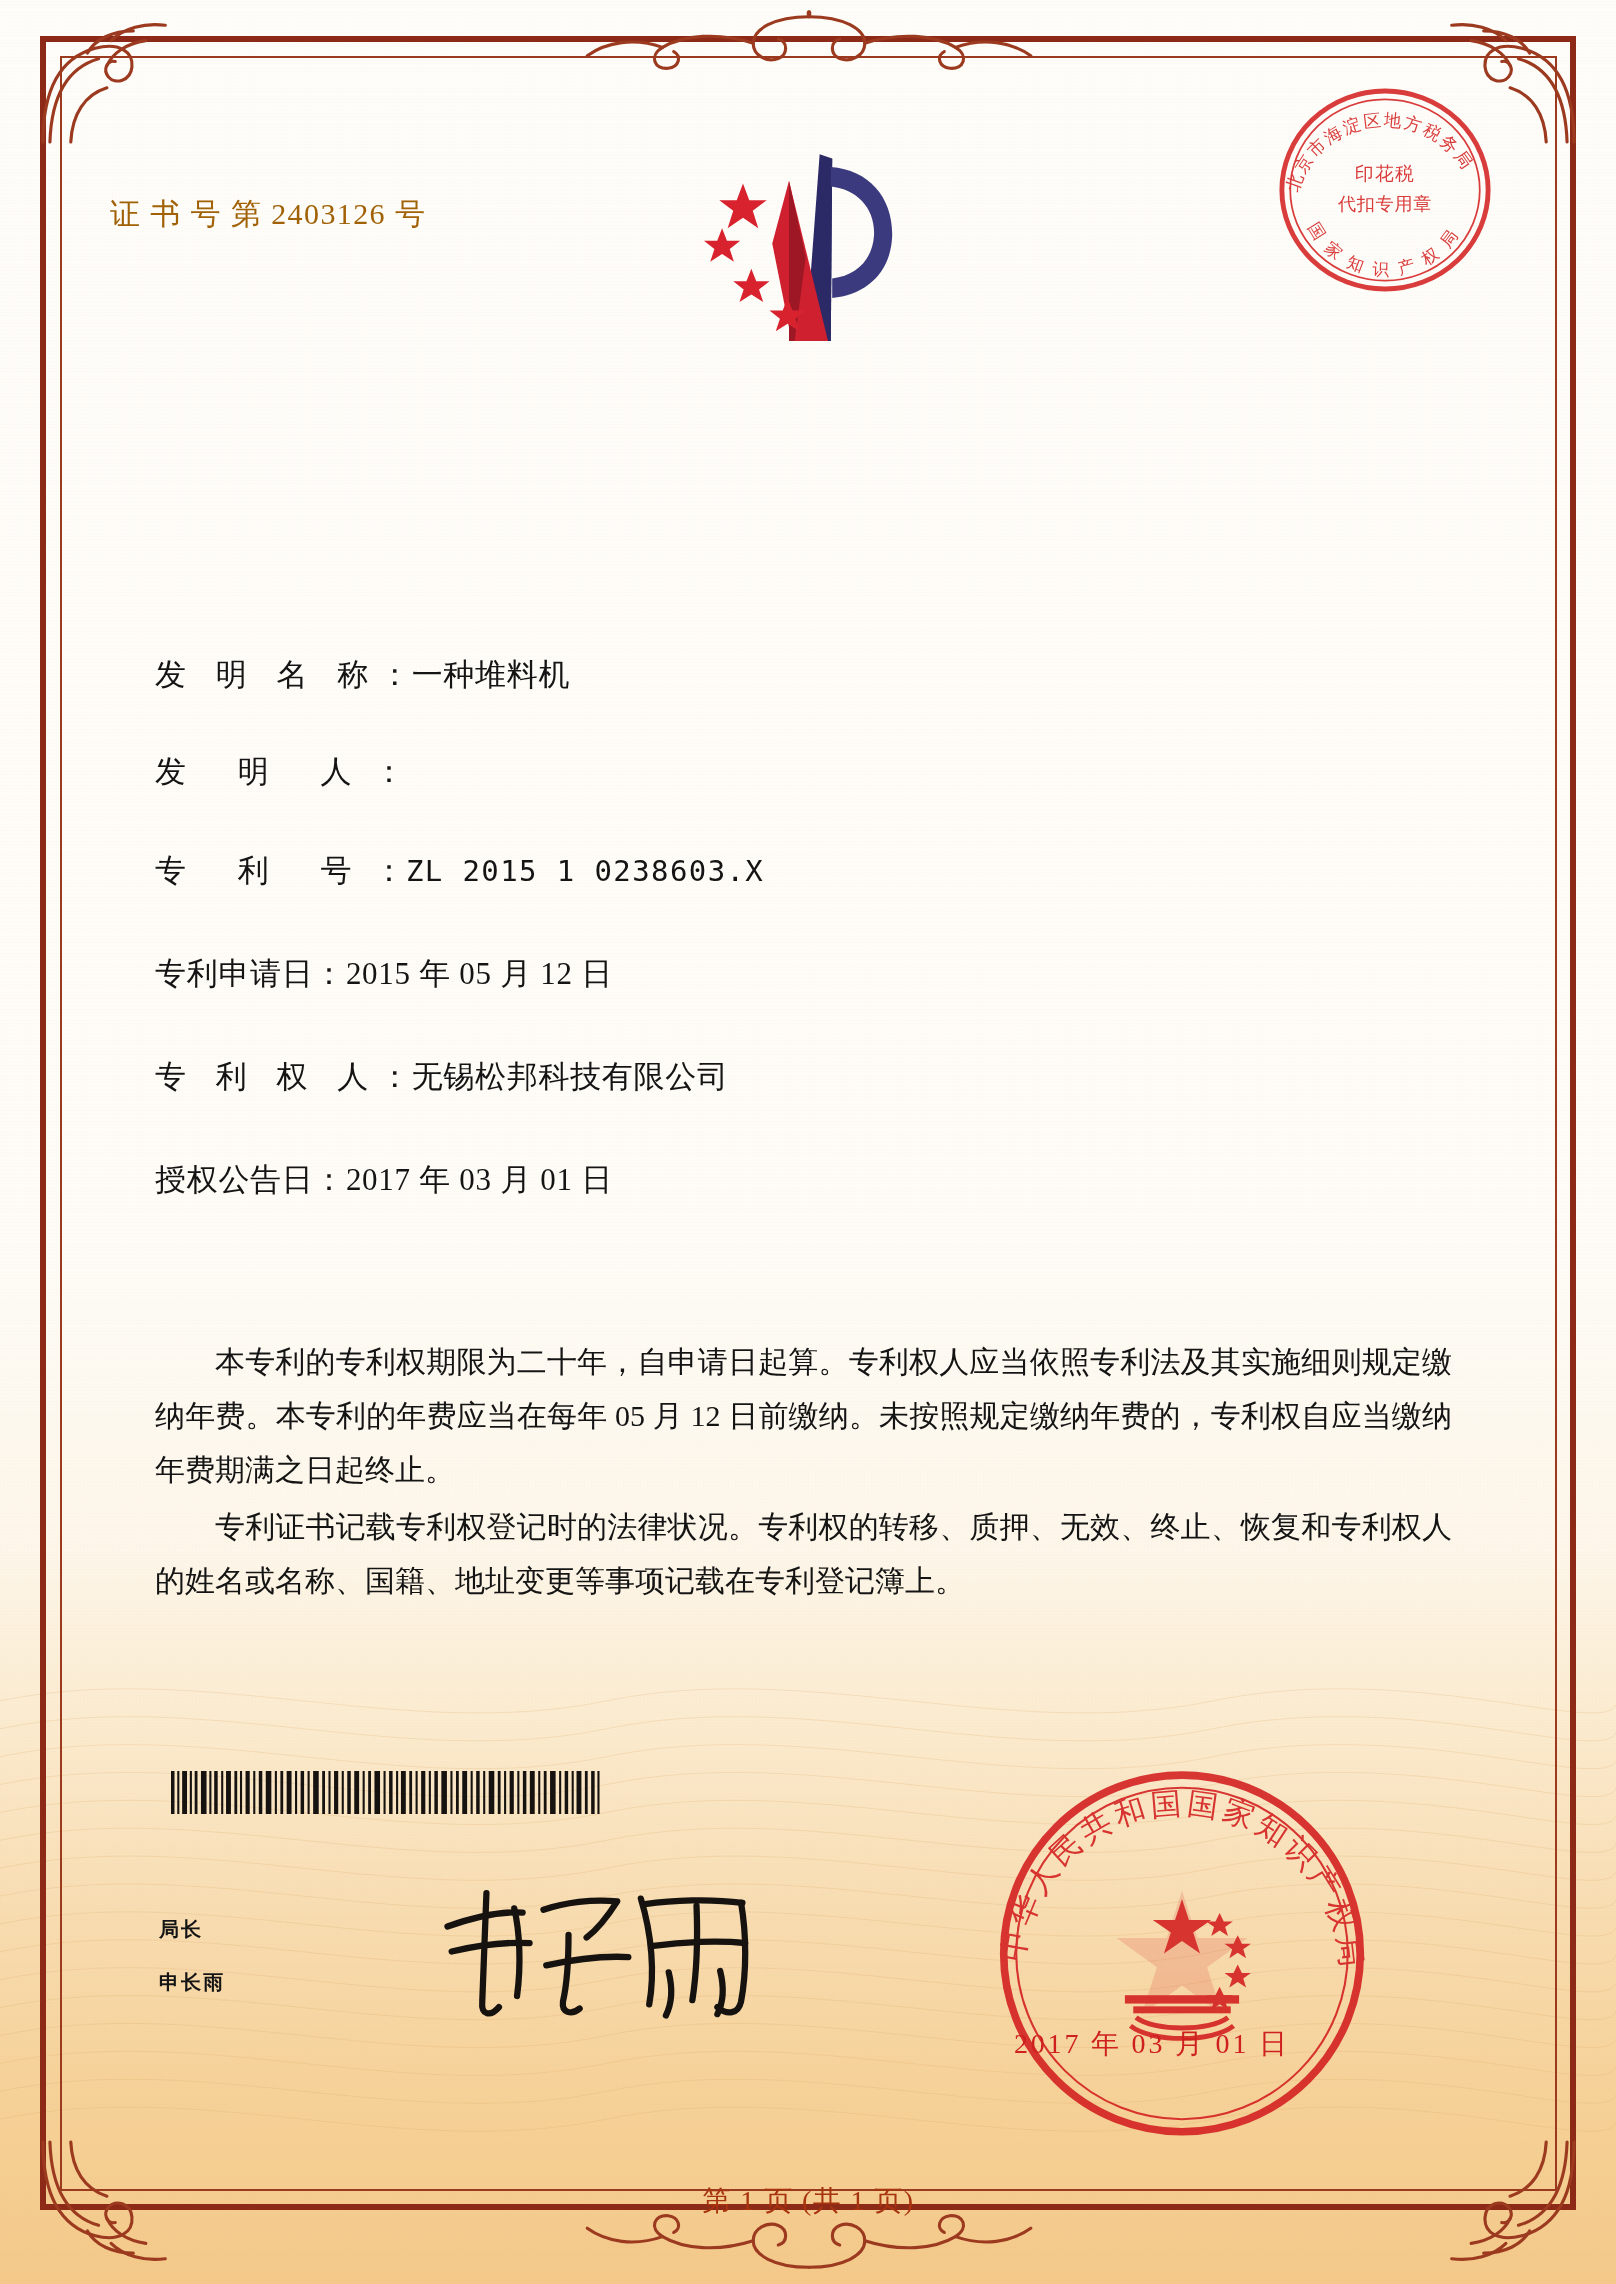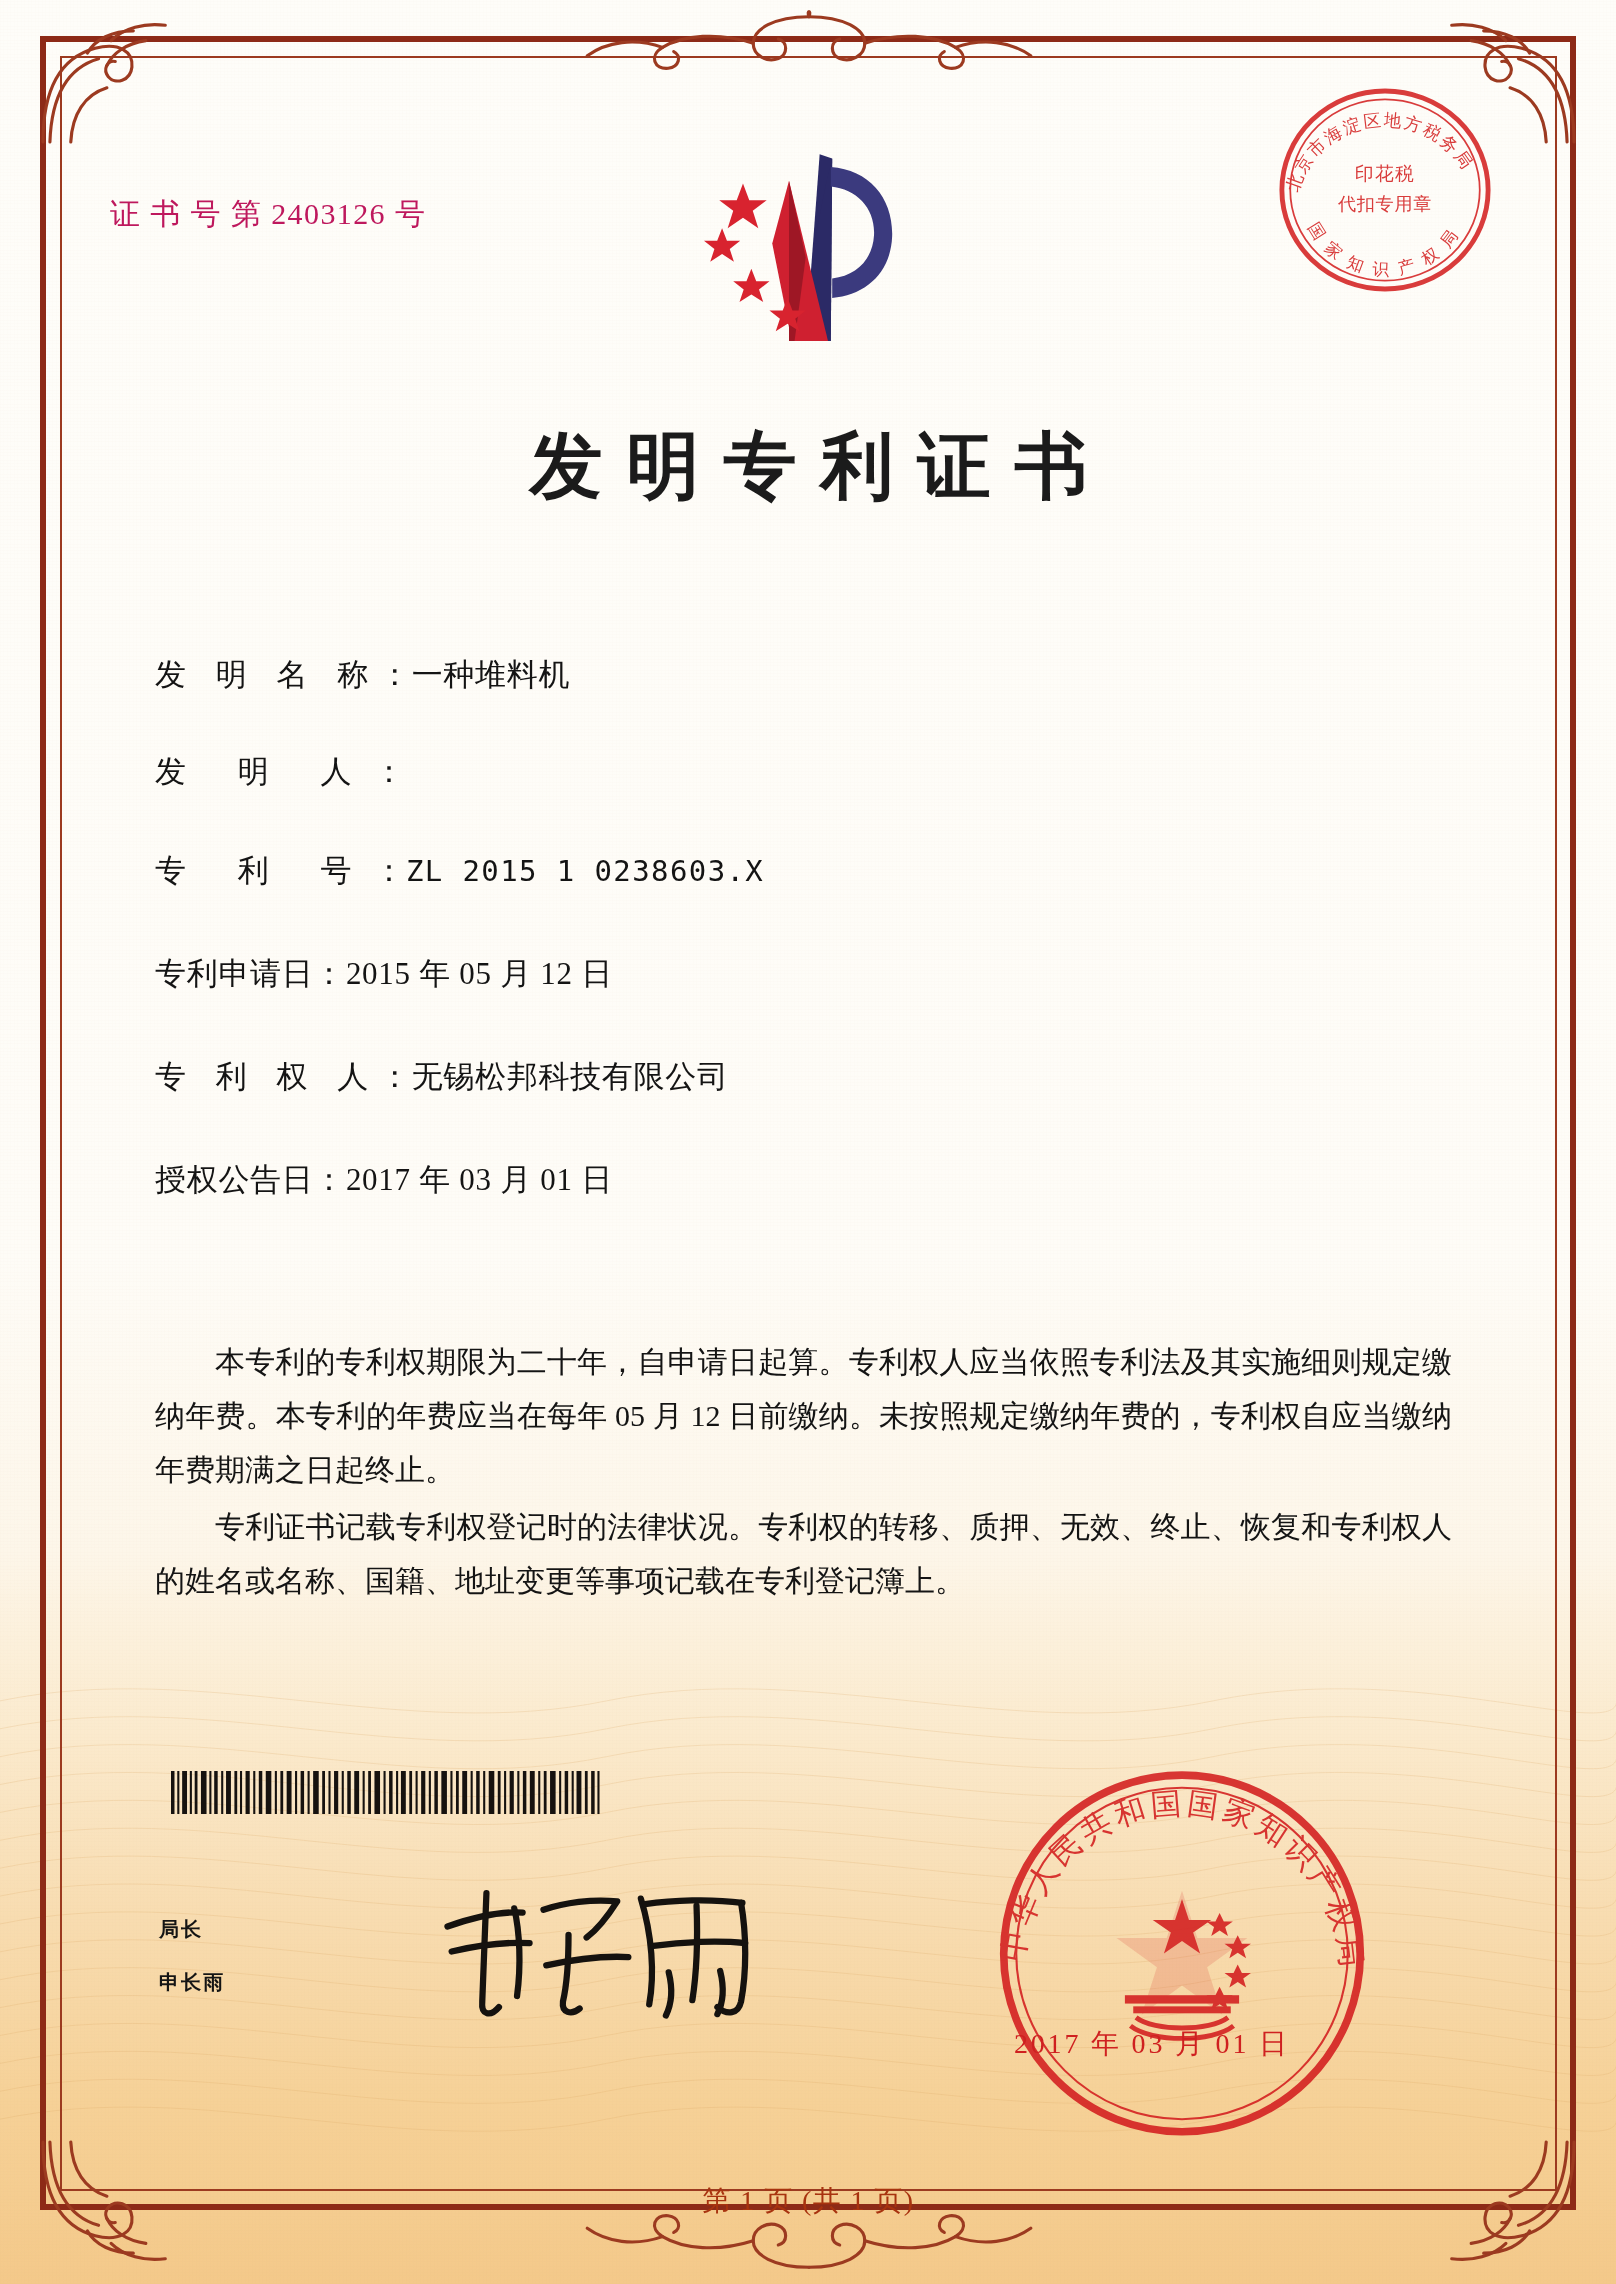--- a/index.html
+++ b/index.html
@@ -95,7 +95,7 @@
     top: 194px;
     font-size: 30px;
     letter-spacing: 1.4px;
-    color: #be185d;
+    color: #a16207;
     white-space: nowrap;
     font-family: "Liberation Serif", "DejaVu Serif", serif;
     text-align: right;

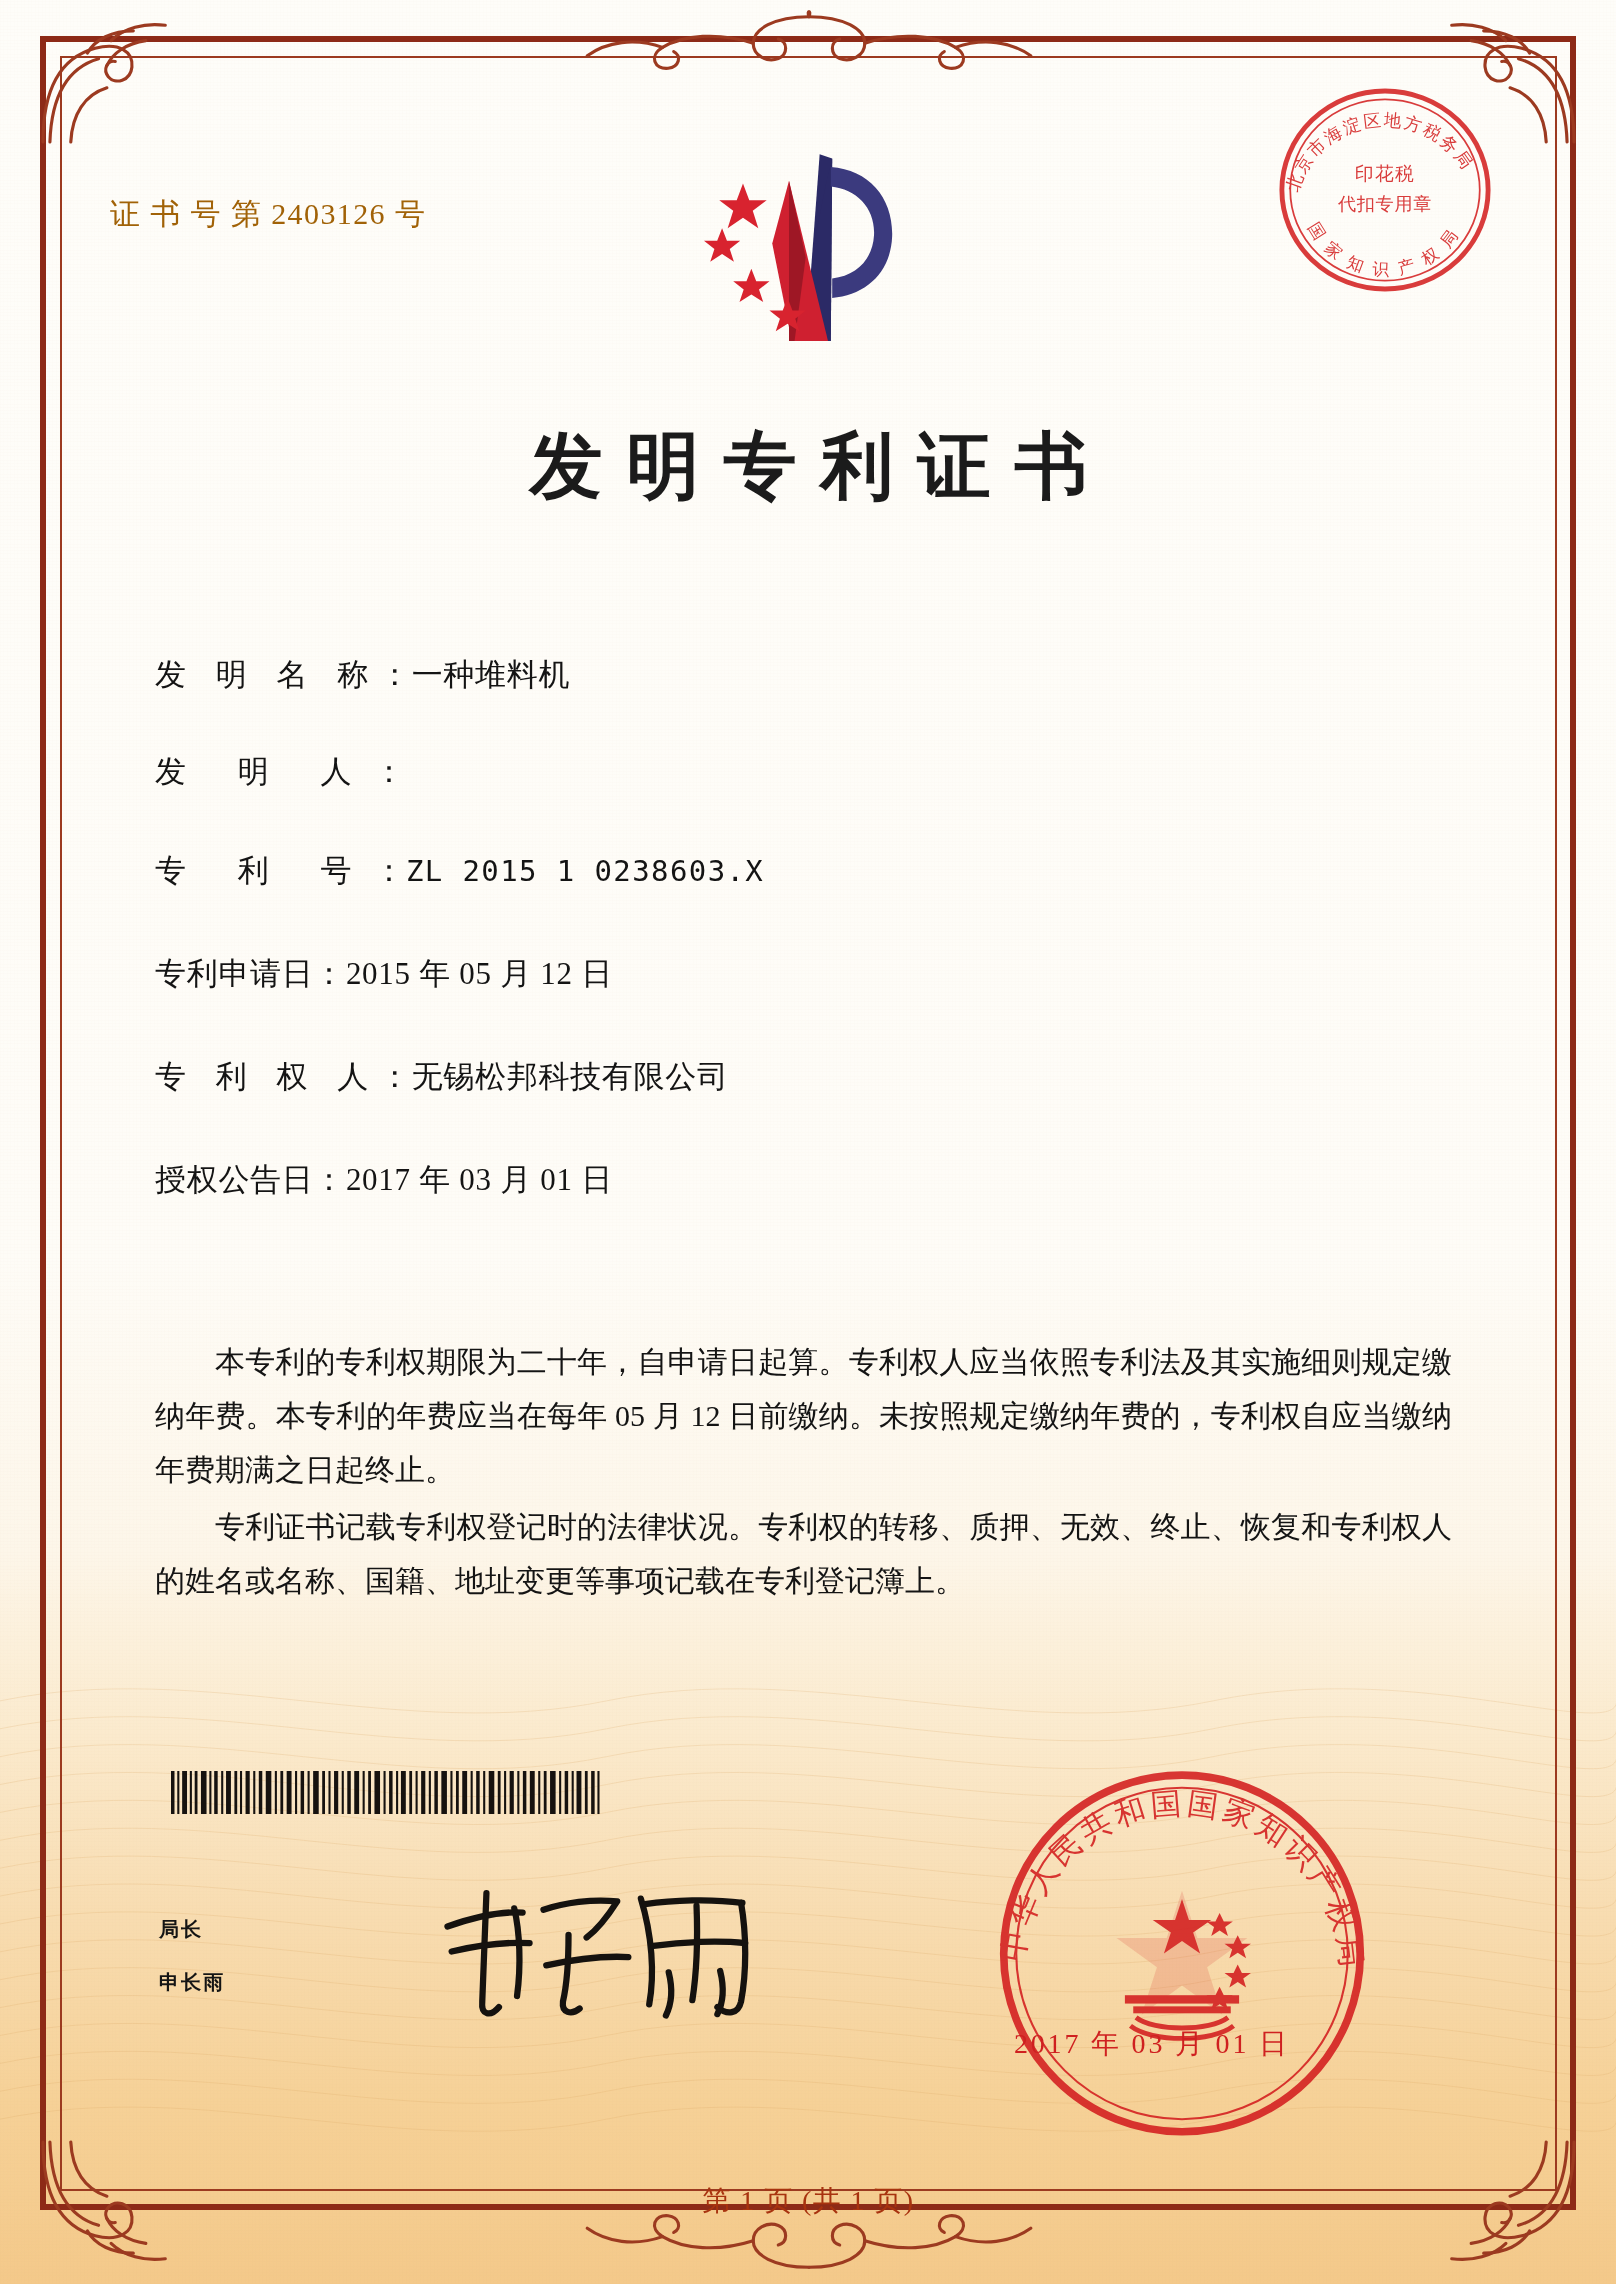--- a/index.html
+++ b/index.html
@@ -364,7 +364,6 @@
     </g>
   </svg>
 
-  <div class="title">发明专利证书</div>
 
   <div class="fields">
     <div class="field-row">

